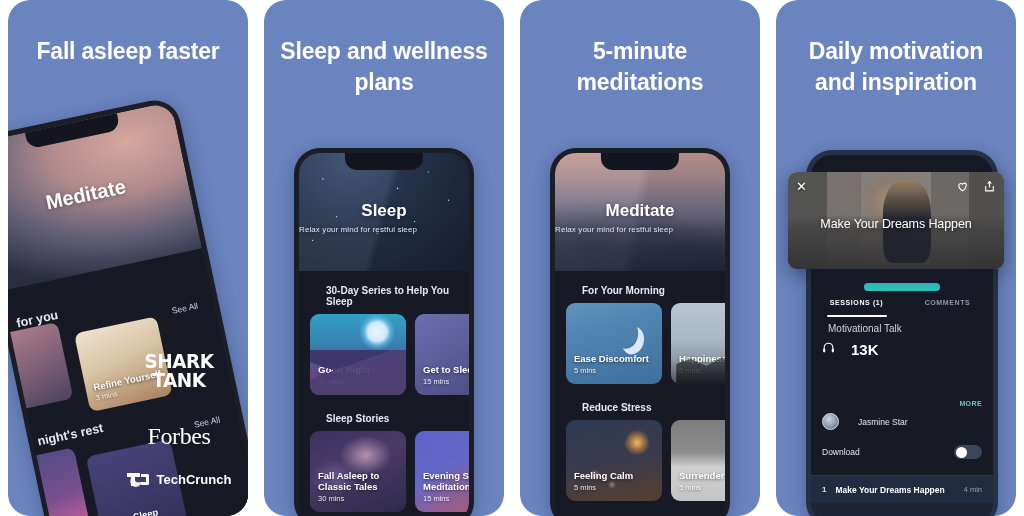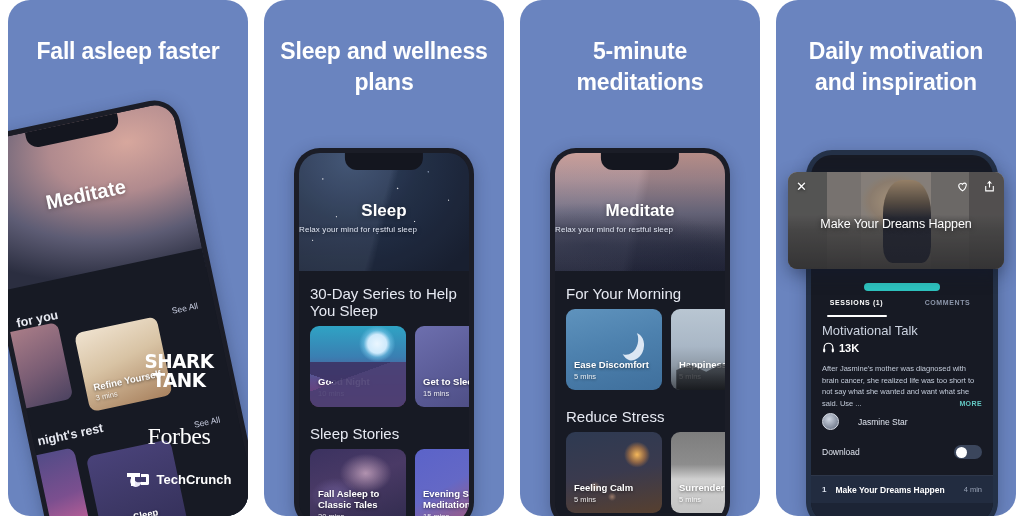--- a/index.html
+++ b/index.html
@@ -189,8 +189,8 @@
     background:#171a24;
   }
   .sec-label {
-    color:#e6e9f2; font-size: 15px; font-weight: 400;
-    margin: 14px 0 7px 11px;
+    color:#e6e9f2; font-size: 10px; font-weight: 700;
+    margin: 14px 0 7px 27px;
   }
   .card-row { display:flex; gap:9px; padding-left: 11px; }
   .card {

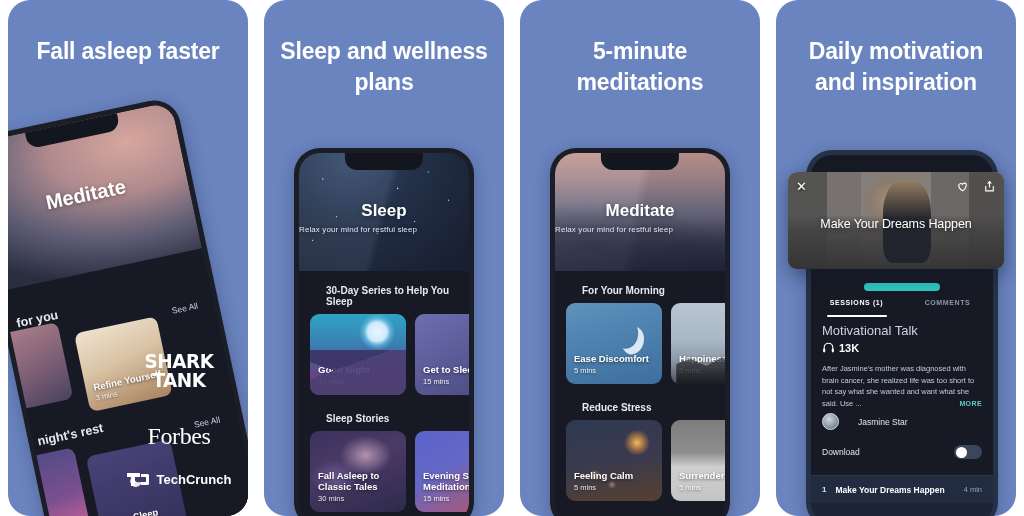--- a/index.html
+++ b/index.html
@@ -288,7 +288,7 @@
     height: 2px; background: #fff; border-radius:2px; z-index:5;
   }
   .p4-meta {
-    position:absolute; top: 168px; left: 11px; color:#ccd3e0; font-size: 13px;
+    position:absolute; top: 168px; left: 17px; color:#ccd3e0; font-size: 10px;
   }
   .p4-plays {
     position:absolute; top: 186px; left: 11px;

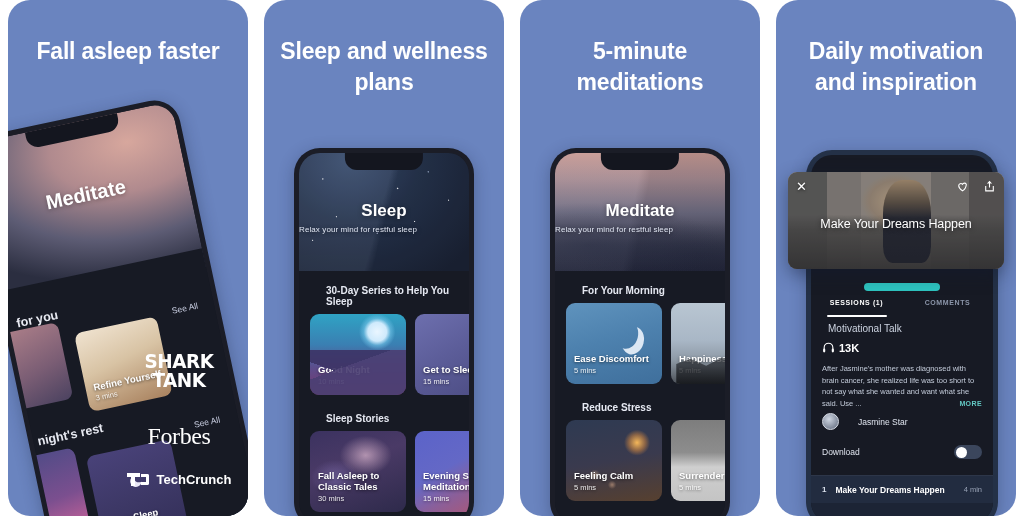--- a/index.html
+++ b/index.html
@@ -292,8 +292,8 @@
   }
   .p4-plays {
     position:absolute; top: 186px; left: 11px;
-    color:#fff; font-size: 11px; font-weight: 600;
-    display:flex; align-items:flex-end; gap:4px;
+    color:#fff; font-size: 15px; font-weight: 600;
+    display:flex; align-items:flex-start; gap:16px;
   }
   .p4-desc {
     position:absolute; top: 208px; left: 11px; right: 11px;

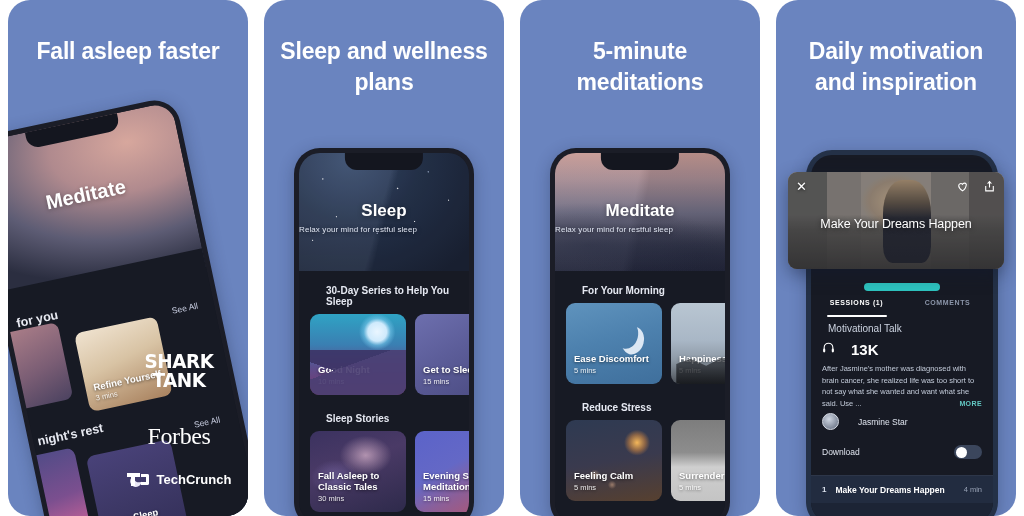--- a/index.html
+++ b/index.html
@@ -560,7 +560,6 @@
           <span>13K</span>
         </div>
 
-        <div class="p4-desc">After Jasmine's mother was diagnosed with brain cancer, she realized life was too short to not say what she wanted and want what she said. Use ...</div>
         <div class="p4-more">MORE</div>
 
         <div class="p4-author">

